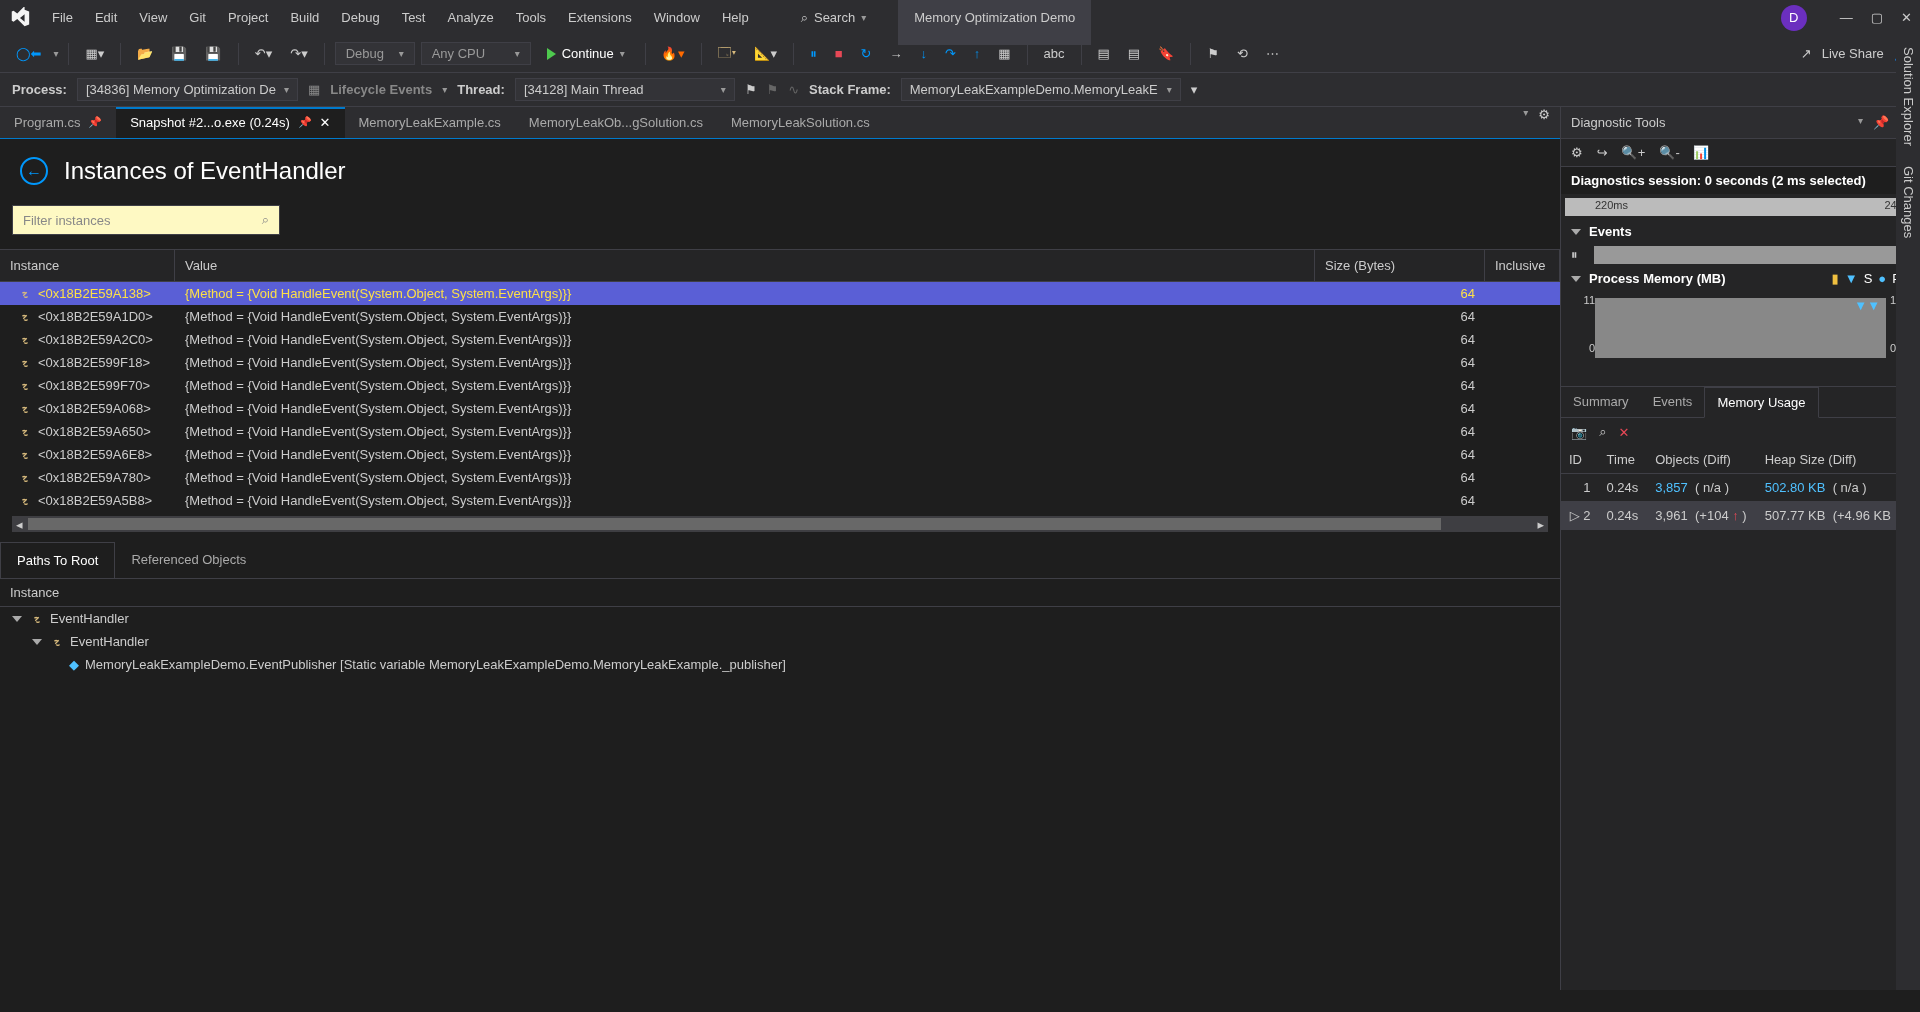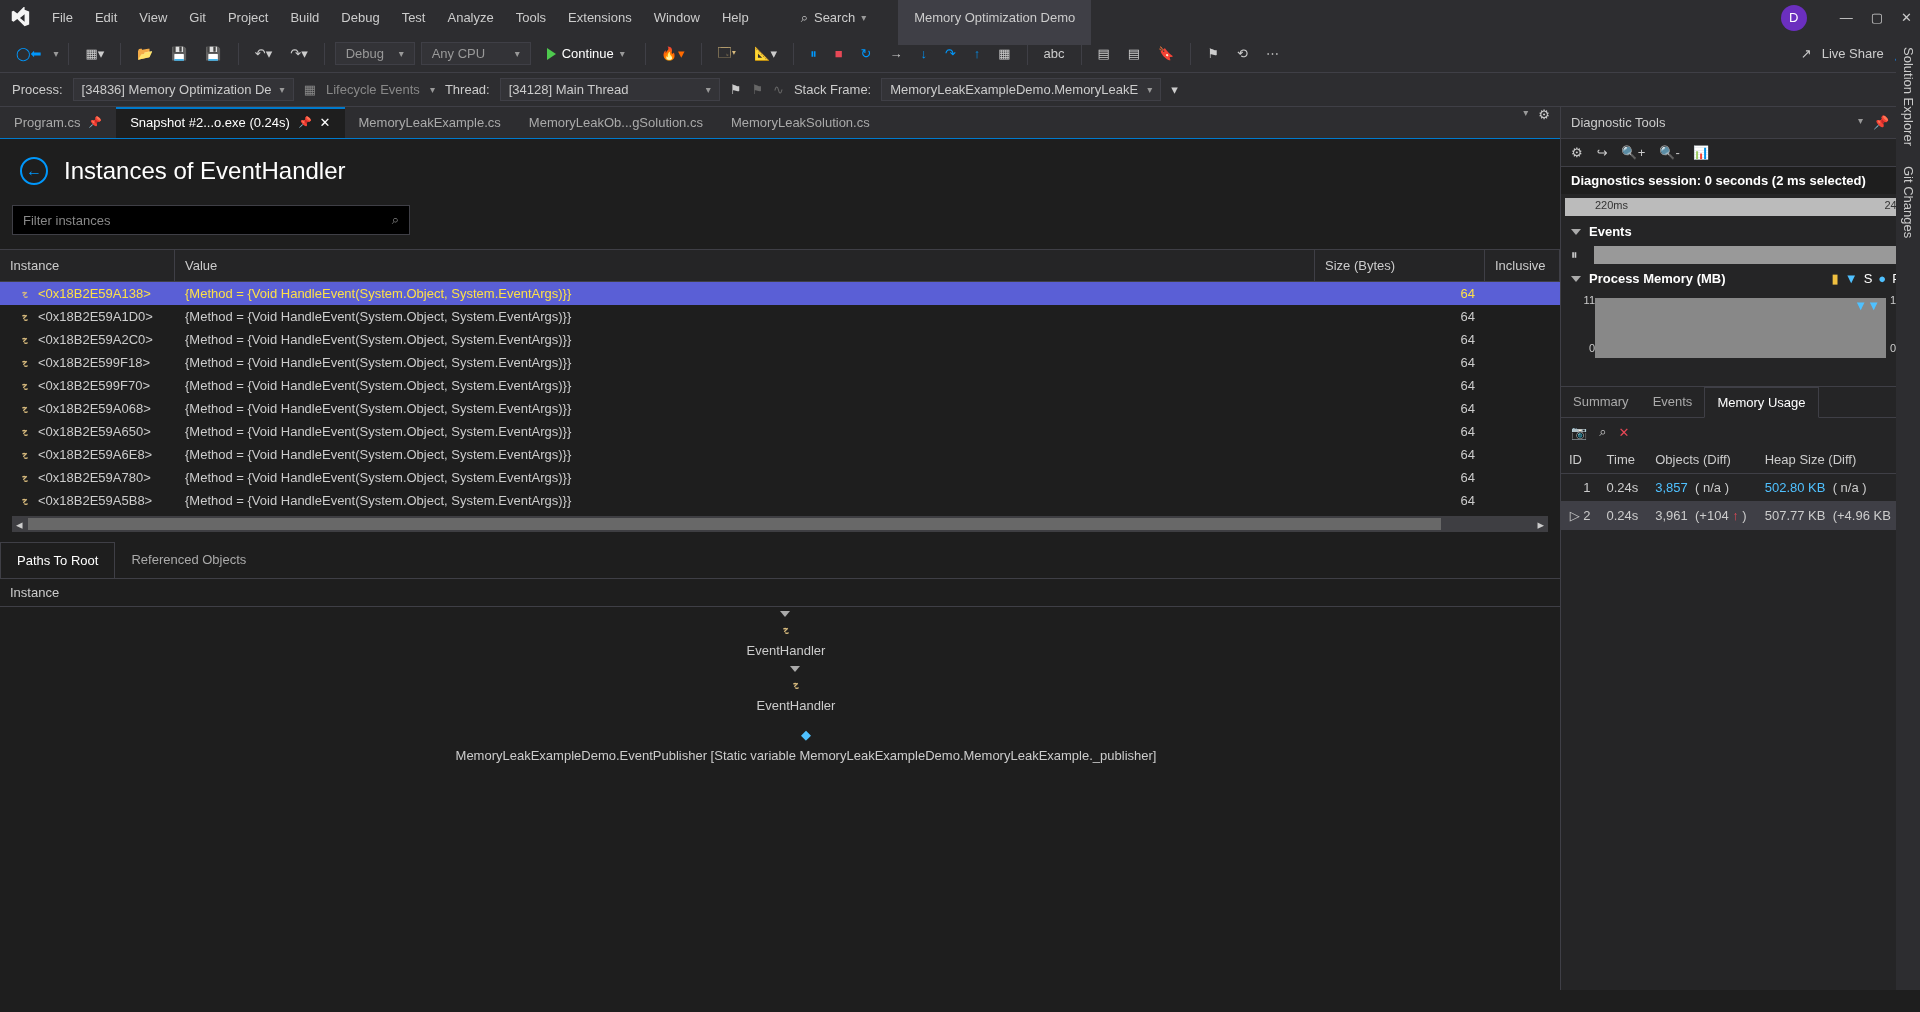--- a/index.html
+++ b/index.html
@@ -20,7 +20,7 @@
 .continue-btn { display:flex; align-items:center; gap:6px; padding:3px 10px; }
 .play-tri { width:0; height:0; border-left:9px solid #4ec94e; border-top:6px solid transparent; border-bottom:6px solid transparent; }
 .debugbar { height: 34px; background:#2d2d30; border-bottom:1px solid #3f3f46; display:flex; align-items:center; padding:0 12px; gap:10px; }
-.debugbar .lbl { color:#ccc; }
+.debugbar .lbl { color:#ccc;font-weight:bold; }
 .debug-combo { background:#333337; border:1px solid #3f3f46; padding:3px 8px; display:flex; align-items:center; gap:8px; min-width:220px; justify-content:space-between; }
 .body-row { display:flex; height: calc(1012px - 35px - 38px - 34px - 22px); }
 .editor-area { flex: 1; display:flex; flex-direction:column; min-width:0; }

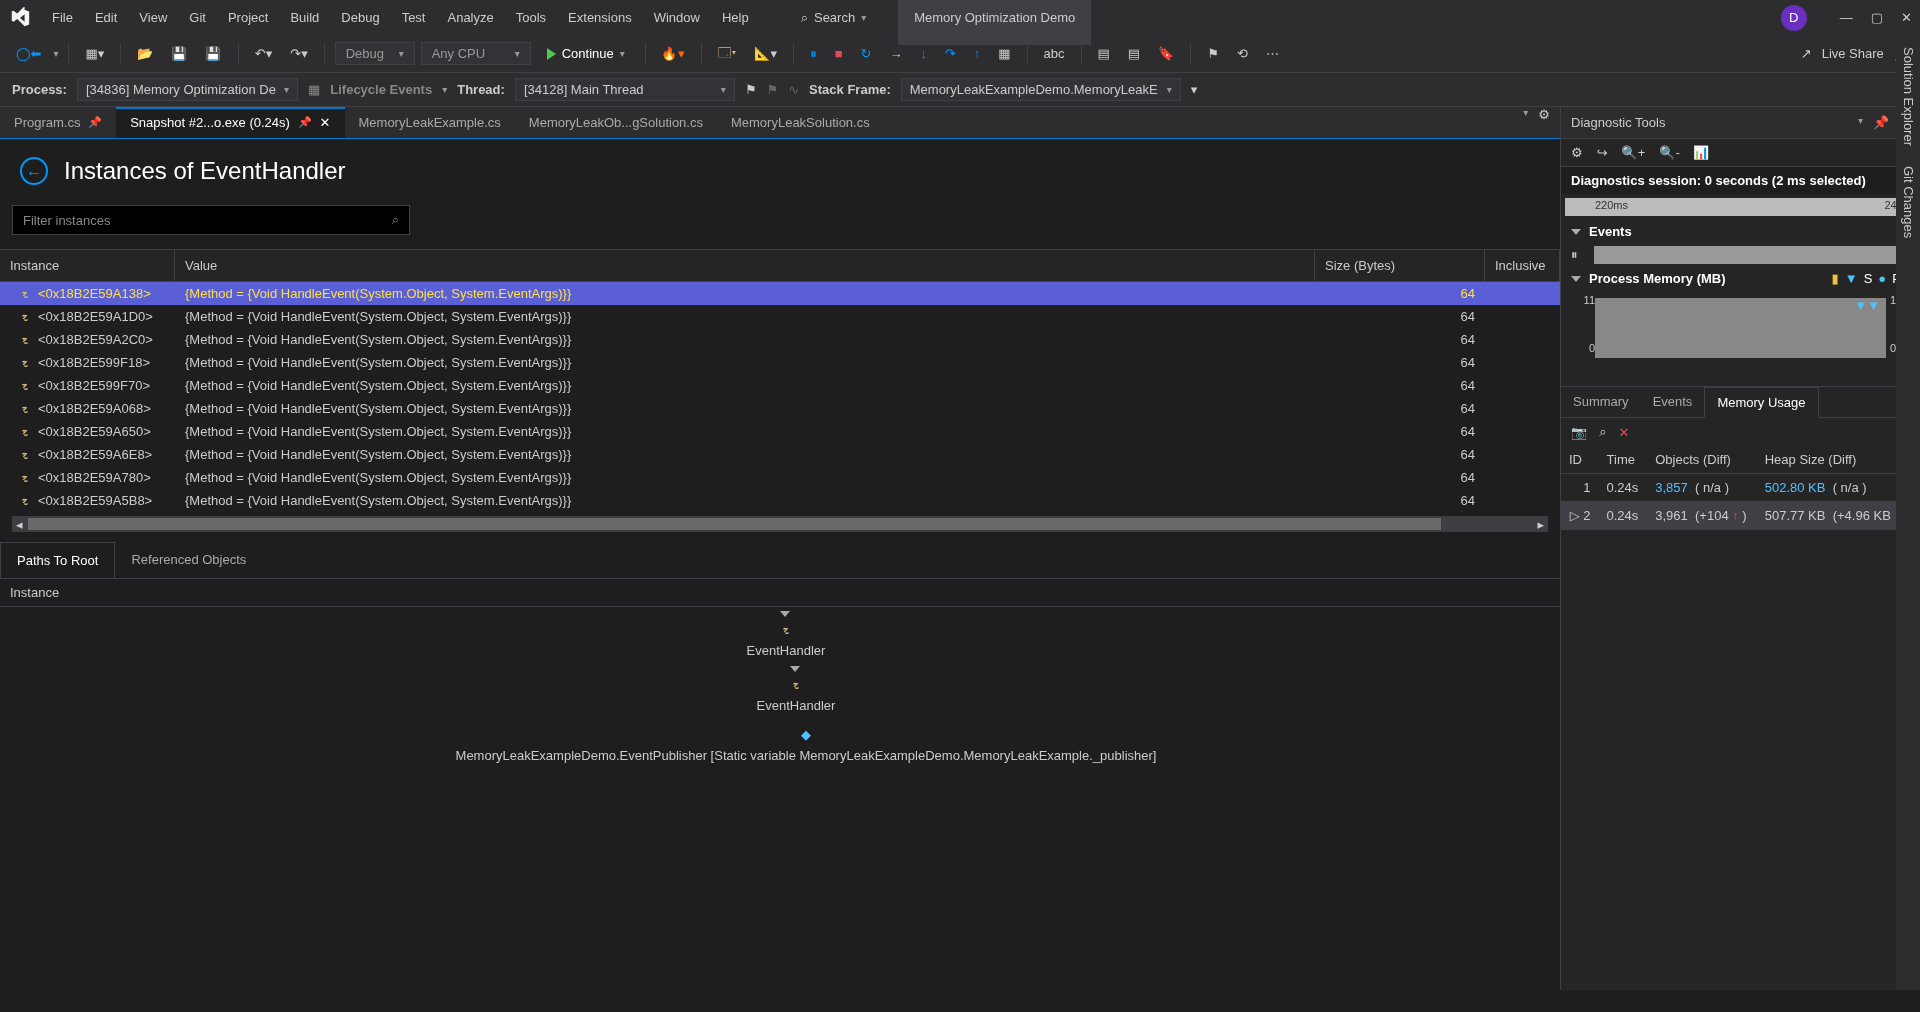--- a/index.html
+++ b/index.html
@@ -31,7 +31,7 @@
 .snapshot-header { padding: 18px 20px 14px 20px; display:flex; align-items:center; gap:16px; }
 .back-circle { width:28px; height:28px; border:2px solid #0097fb; border-radius:50%; display:flex; align-items:center; justify-content:center; color:#0097fb; font-size:16px; }
 .snap-title { font-size:24px; font-weight:400; color:#fff; }
-.filter-box { margin: 6px 20px 14px 12px; background:#000000; border:1px solid #3f3f46; width:398px; padding:6px 10px; display:flex; align-items:center; justify-content:space-between; color:#888; }
+.filter-box { margin: 6px 20px 14px 12px; background:#fef9c3; border:1px solid #3f3f46; width:268px; padding:6px 10px; display:flex; align-items:center; justify-content:space-between; color:#888; }
 .grid-header { display:flex; border-top:1px solid #3f3f46; border-bottom:1px solid #3f3f46; background:#252526; }
 .grid-header > div { padding:8px 10px; border-right:1px solid #3f3f46; }
 .gh-inst { width:175px; }

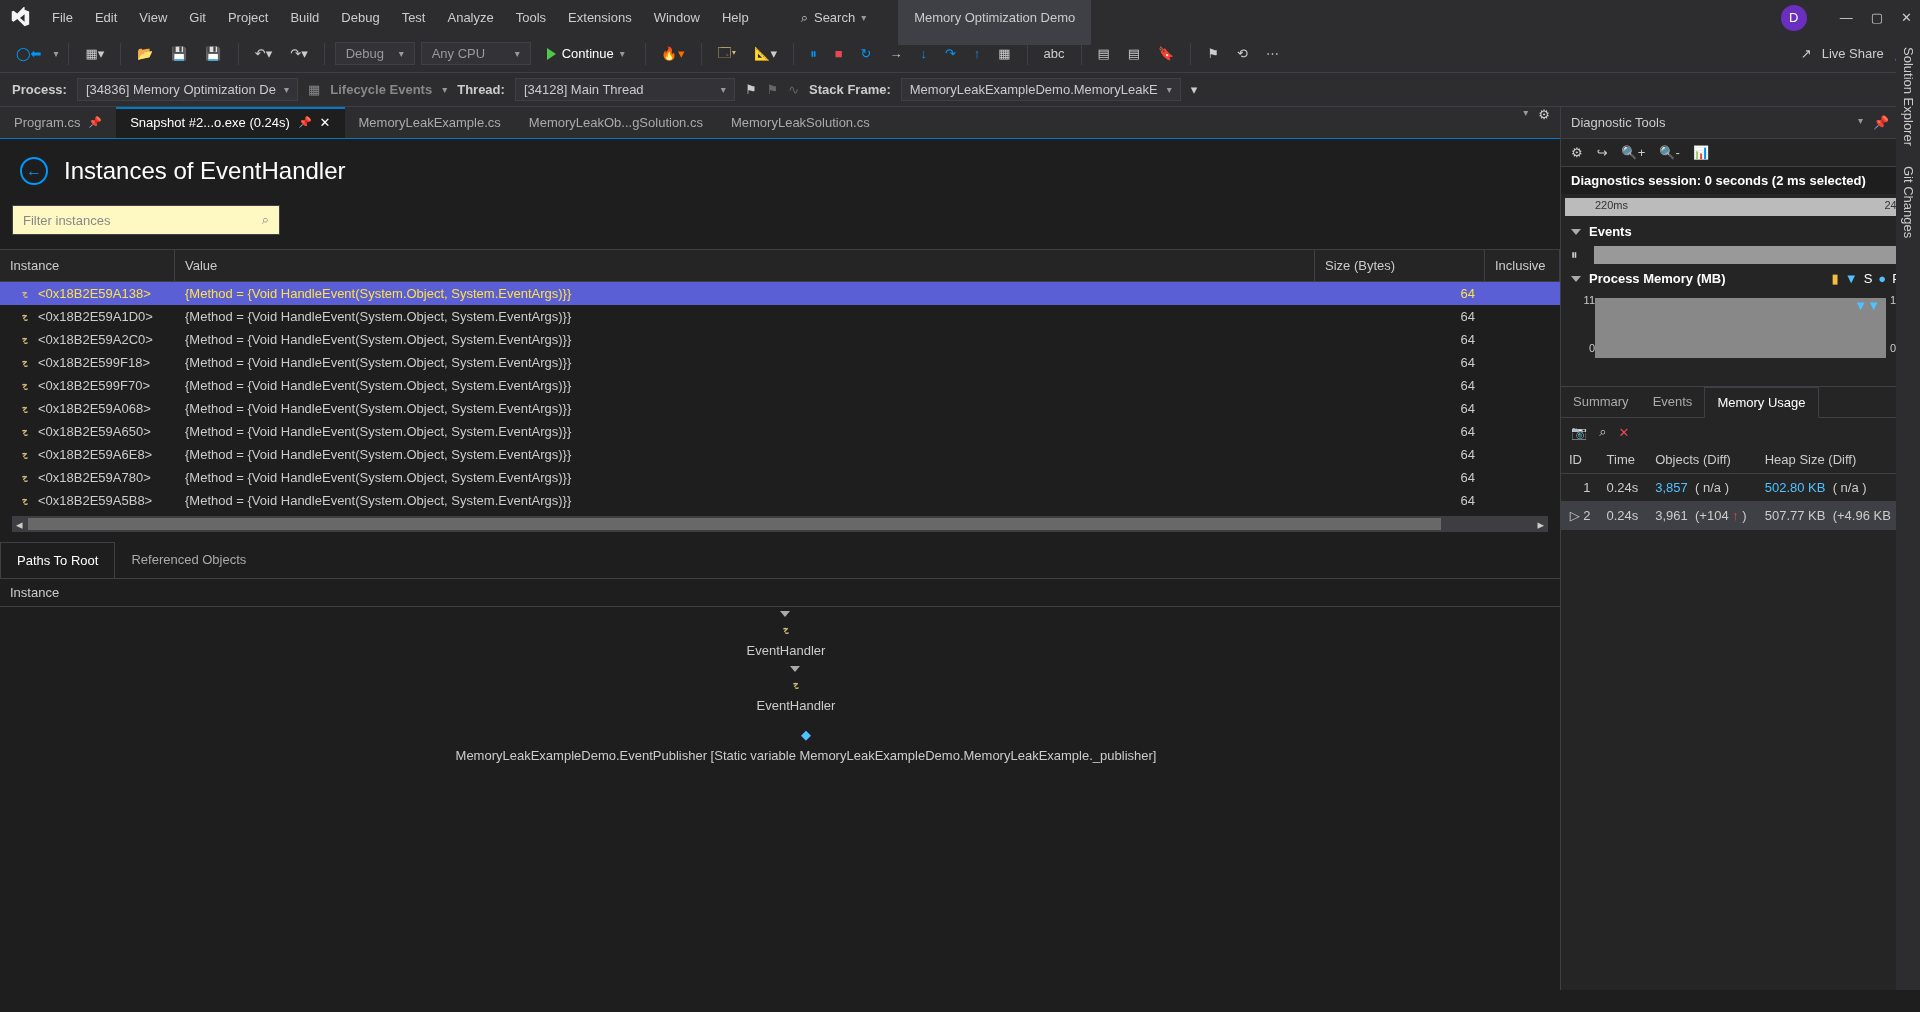--- a/index.html
+++ b/index.html
@@ -53,7 +53,7 @@
 .paths-tabs .ptab.active { background:#1e1e1e; color:#fff; border:1px solid #3f3f46; border-bottom:none; }
 .paths-grid-header { display:flex; border-bottom:1px solid #3f3f46; }
 .paths-grid-header > div { padding:6px 10px; }
-.paths-rows .prow { display:flex; align-items:center; padding:4px 0 4px 8px; gap:6px;flex-direction:column; }
+.paths-rows .prow { display:flex; align-items:center; padding:4px 0 4px 8px; gap:6px; }
 .tree-tri { width:0; height:0; border-left:5px solid transparent; border-right:5px solid transparent; border-top:6px solid #aaa; margin-right:2px; }
 .right-panel { width:360px; border-left:1px solid #3f3f46; display:flex; flex-direction:column; background:#252526; }
 .rp-title { padding:8px 10px; display:flex; align-items:center; justify-content:space-between; border-bottom:1px solid #3f3f46; background:#2d2d30; }

